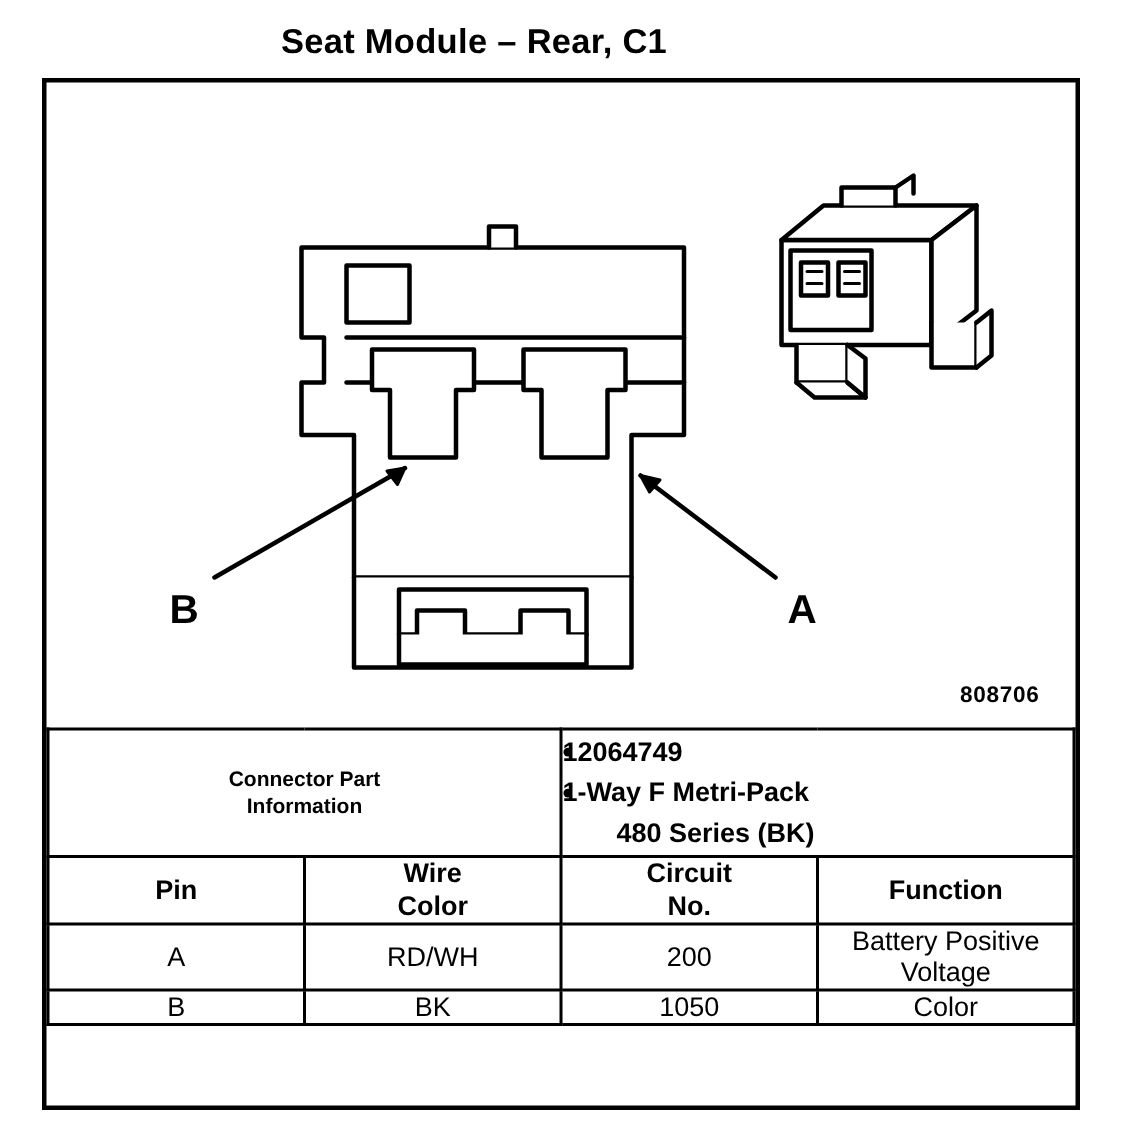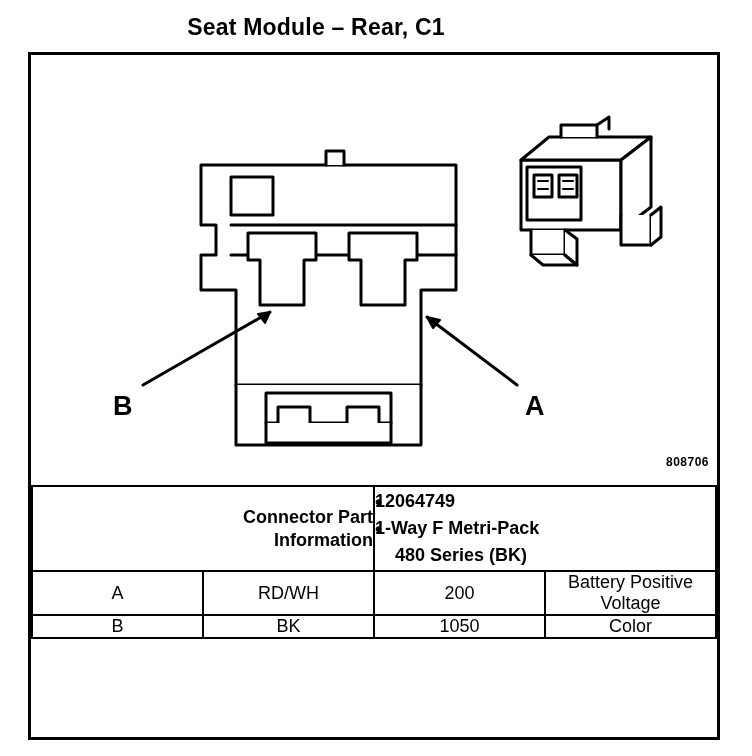--- a/index.html
+++ b/index.html
@@ -49,9 +49,9 @@
   .illus svg { display: block; }
   .part-number {
     position: absolute;
-    right: 8px;
+    right: 24px;
     top: 400px;
-    font-size: 12px;
+    font-size: 15px;
     font-weight: bold;
     letter-spacing: 0.5px;
   }

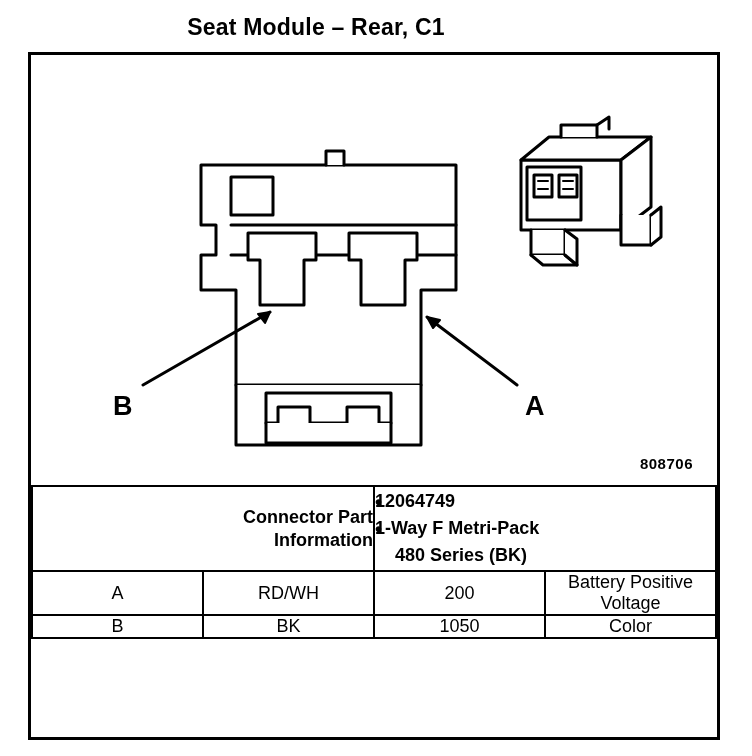--- a/index.html
+++ b/index.html
@@ -70,8 +70,8 @@
     vertical-align: middle;
   }
   .cpi-label {
-    text-align: right;
-    font-size: 18px;
+    text-align: center;
+    font-size: 14px;
     font-weight: bold;
     line-height: 1.25;
     padding: 8px 4px;

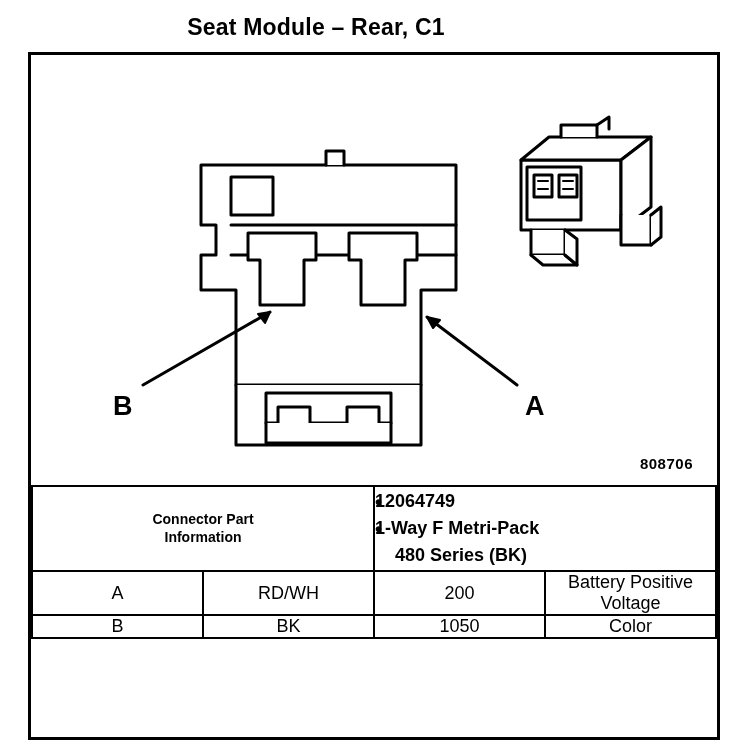--- a/index.html
+++ b/index.html
@@ -198,7 +198,7 @@
         <td colspan="2" class="cpi-list">
           <div class="bullet-row">12064749</div>
           <div class="bullet-row">1-Way F Metri-Pack</div>
-          <div style="padding-left:20px;margin:3px 0;">480 Series (BK)</div>
+          <div style="padding-left:36px;margin:3px 0;">480 Series (BK)</div>
         </td>
       </tr>
       <tr>

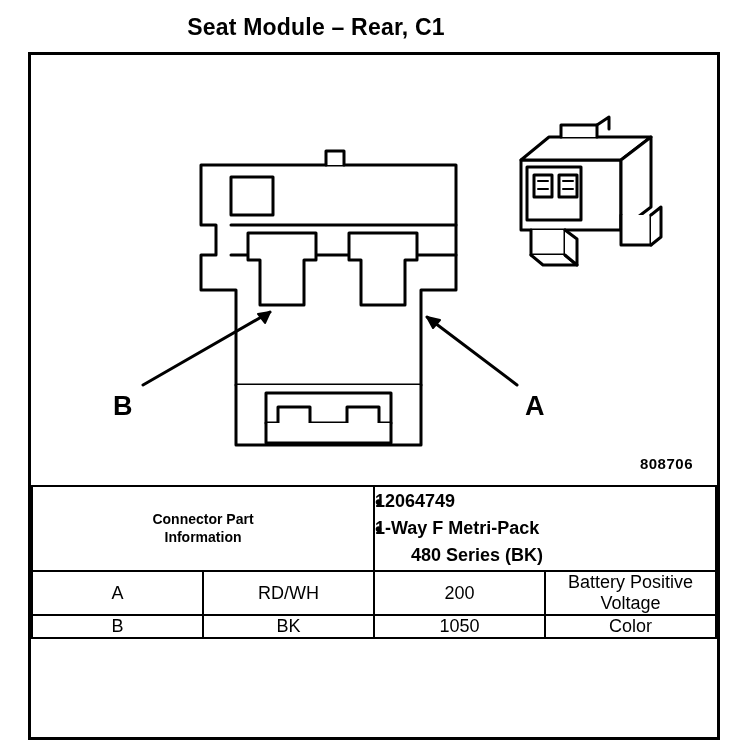--- a/index.html
+++ b/index.html
@@ -202,6 +202,18 @@
         </td>
       </tr>
       <tr>
+        <td class="hdr w-pin">Pin</td>
+        <td class="hdr w-color">
+          <div>Wire</div>
+          <div>Color</div>
+        </td>
+        <td class="hdr w-circ">
+          <div>Circuit</div>
+          <div>No.</div>
+        </td>
+        <td class="hdr">Function</td>
+      </tr>
+      <tr>
         <td class="cell-c">A</td>
         <td class="cell-c">RD/WH</td>
         <td class="cell-c">200</td>

